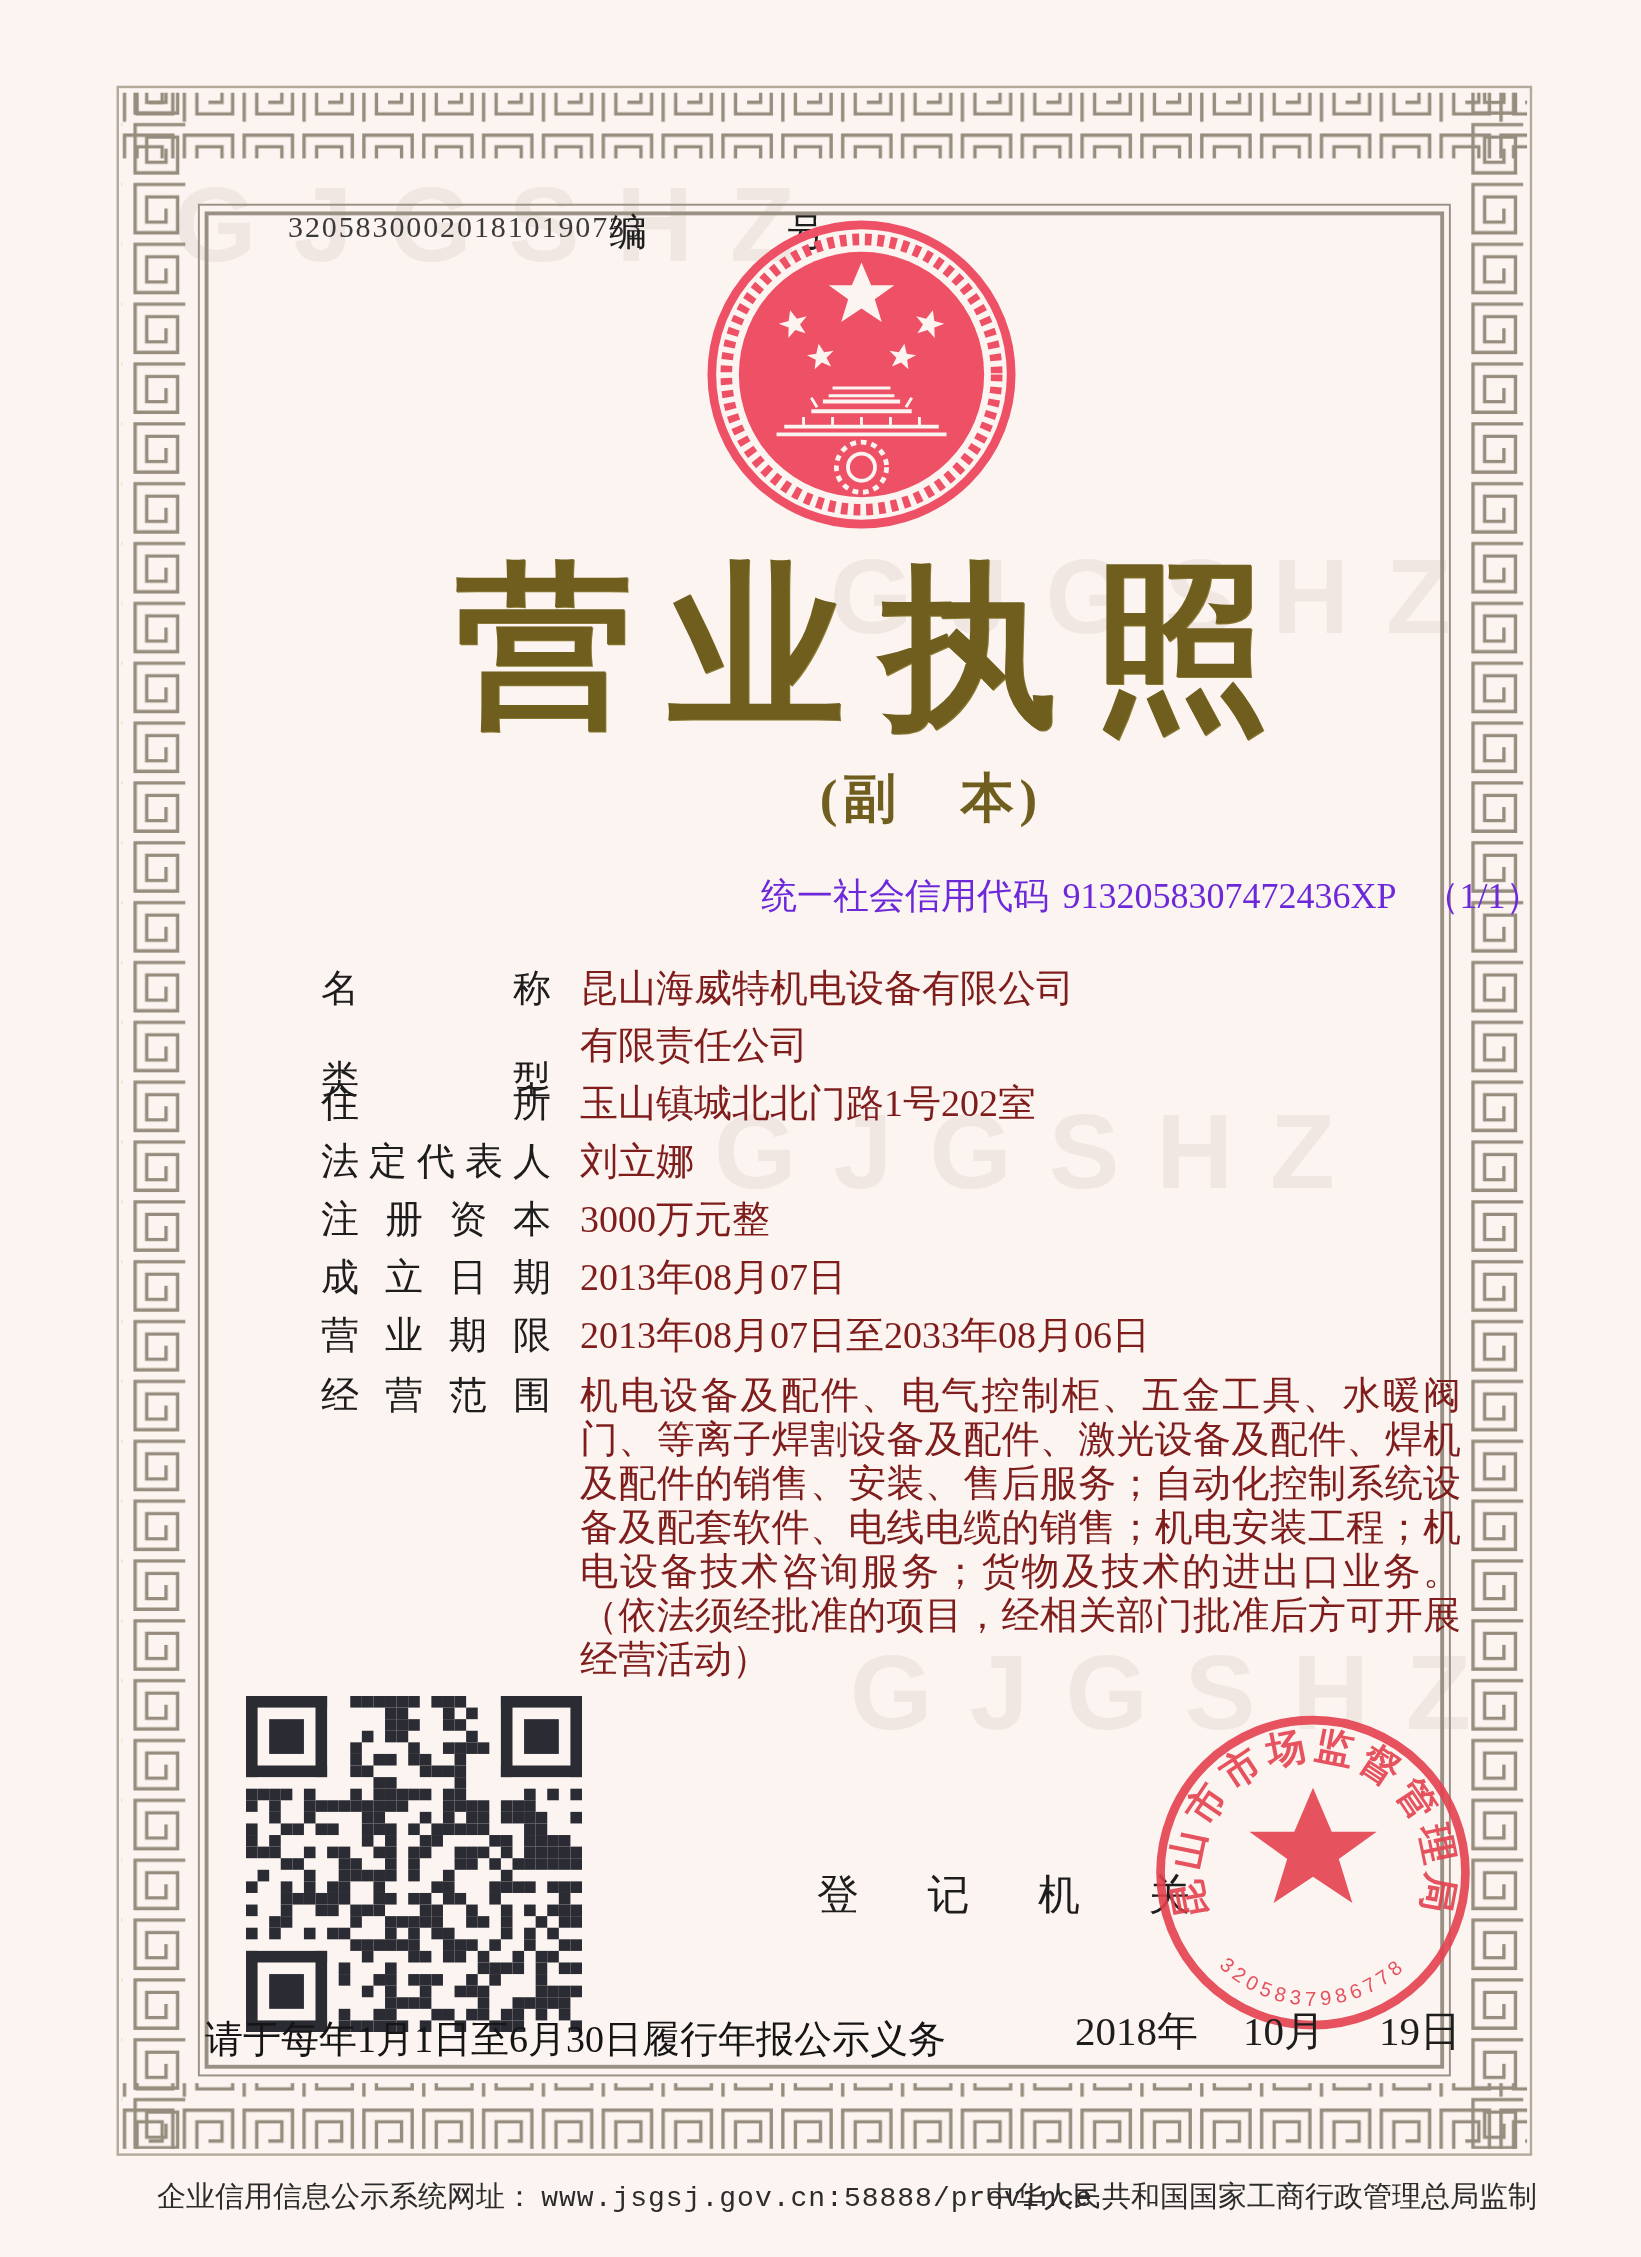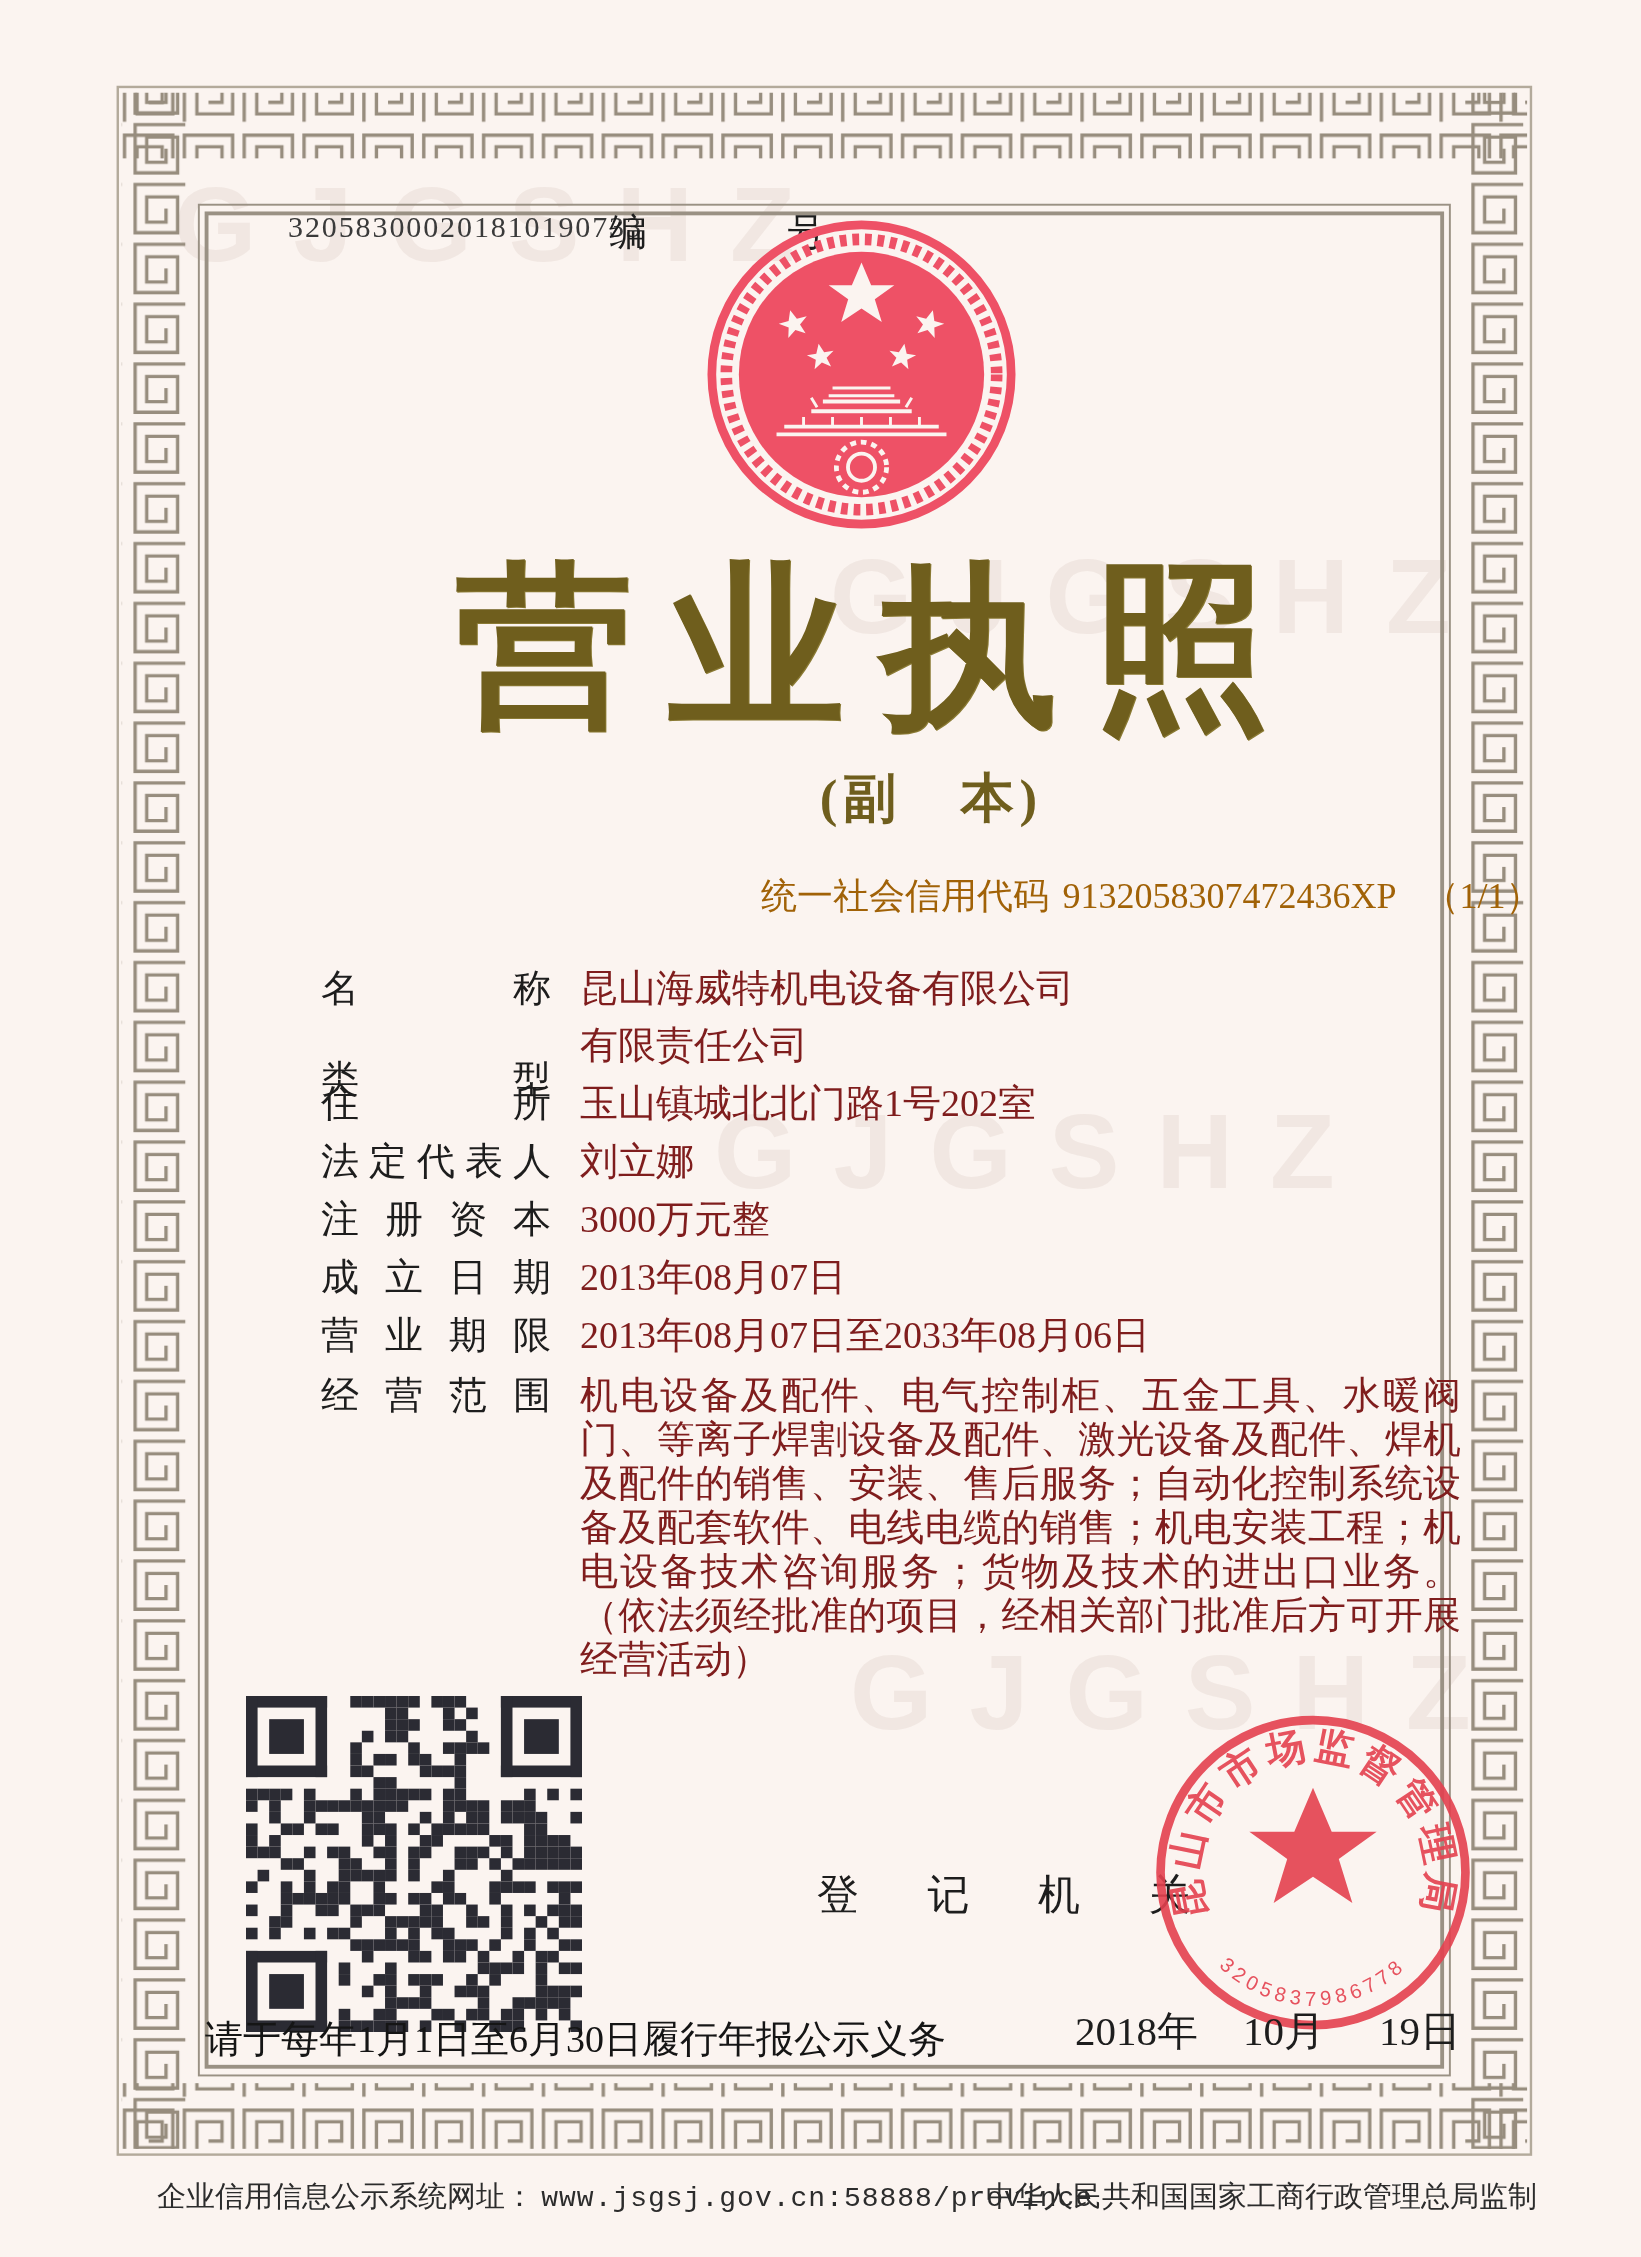--- a/index.html
+++ b/index.html
@@ -31,7 +31,7 @@
     left:676px;top:763px;width:367px;text-align:right;
     font-size:53px;font-weight:bold;color:#6f5e1d;letter-spacing:5.8px;
   }
-  .credit{left:761px;top:872px;font-size:36px;color:#a16207;white-space:nowrap;}
+  .credit{left:761px;top:872px;font-size:36px;color:#6d28d9;white-space:nowrap;}
   .credit .code{margin-left:13.5px;}
   .credit .pg{margin-left:27px;}
   

